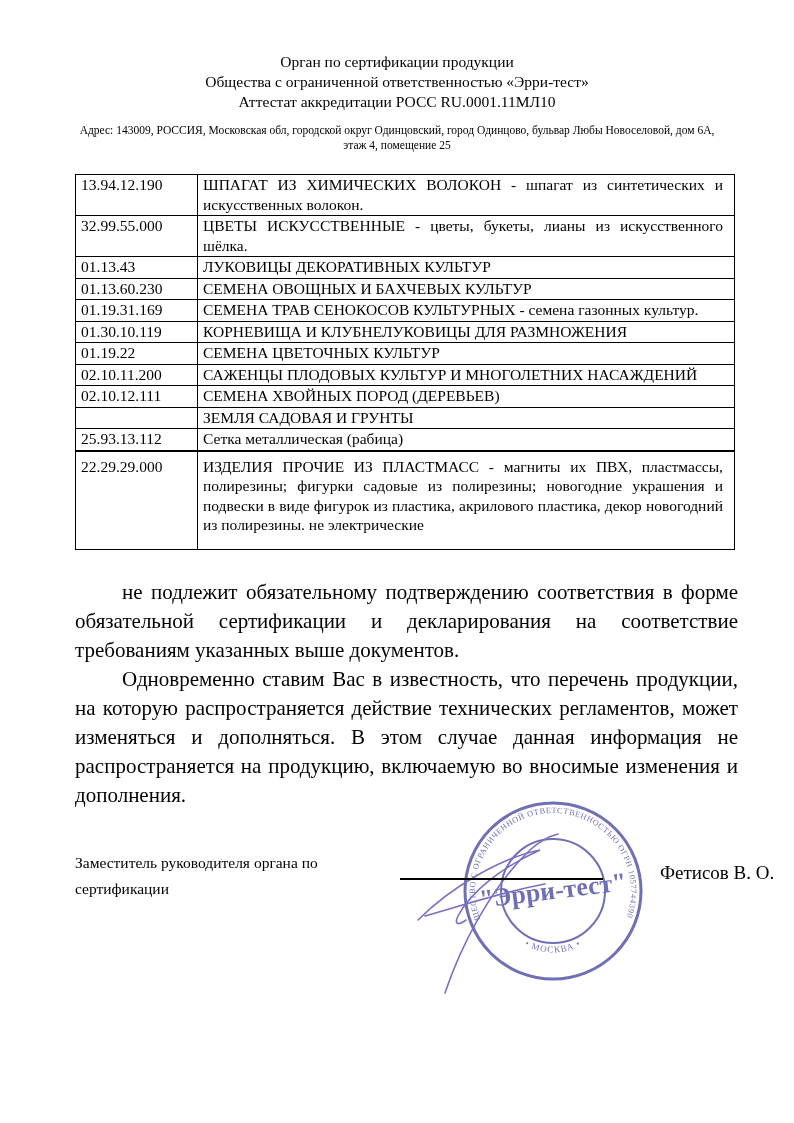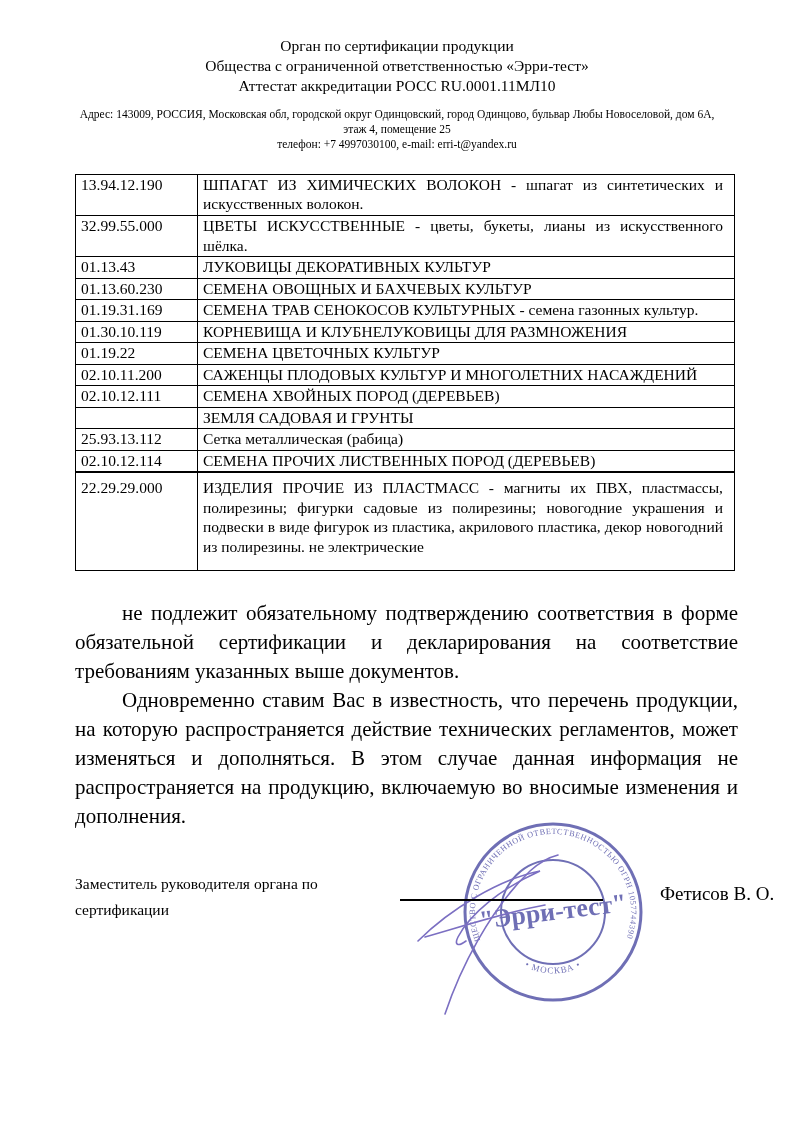--- a/index.html
+++ b/index.html
@@ -12,7 +12,7 @@
     overflow:hidden;
   }
   
-  .doc-header{padding-top:36px;text-align:center;line-height:1.28;}
+  .doc-header{padding-top:52px;text-align:center;line-height:1.28;}
   .h-line{font-size:15.5px;}
   .h-addr{font-size:11.5px;width:640px;margin:12px auto 0;line-height:1.25;}
   .h-contacts{font-size:11.5px;margin-top:1px;}

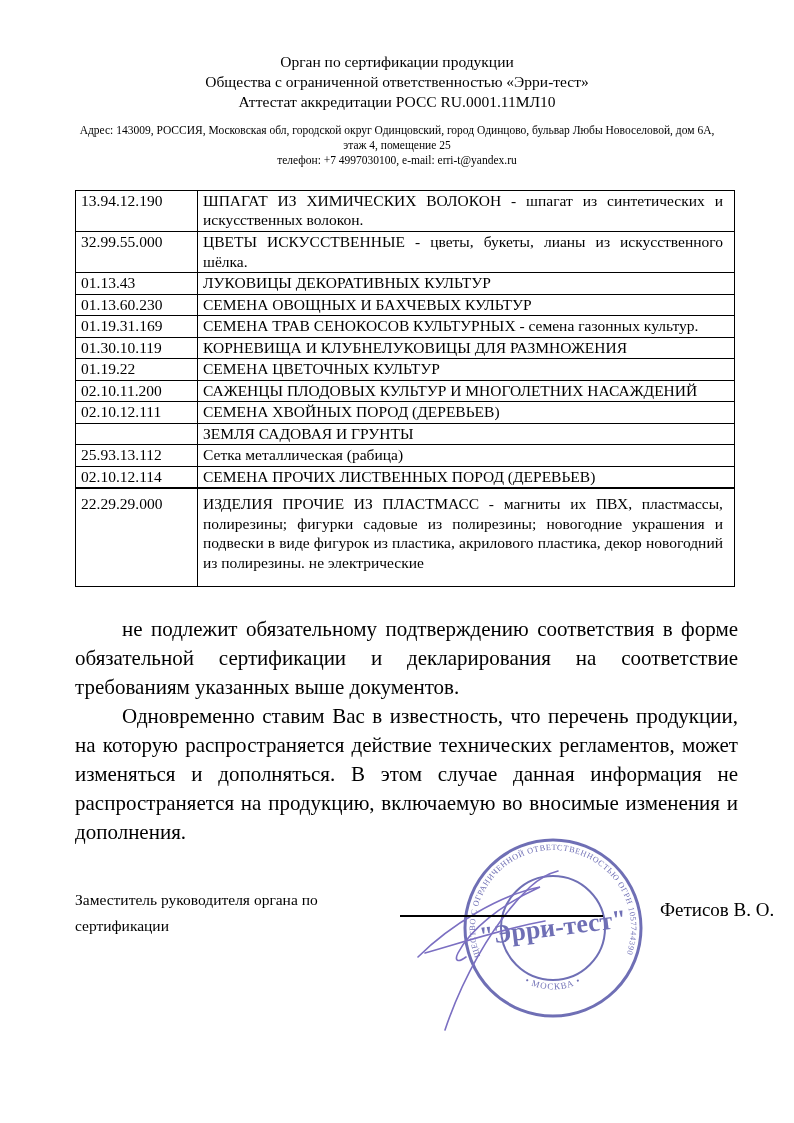--- a/index.html
+++ b/index.html
@@ -65,7 +65,6 @@
     <div class="h-line">Общества с ограниченной ответственностью «Эрри-тест»</div>
     <div class="h-line">Аттестат аккредитации РОСС RU.0001.11МЛ10</div>
     <div class="h-addr">Адрес: 143009, РОССИЯ, Московская обл, городской округ Одинцовский, город Одинцово, бульвар Любы Новоселовой, дом 6А, этаж 4, помещение 25</div>
-    <div class="h-contacts">телефон: +7 4997030100, e-mail: erri-t@yandex.ru</div>
   </div>
 
   <table class="codes">

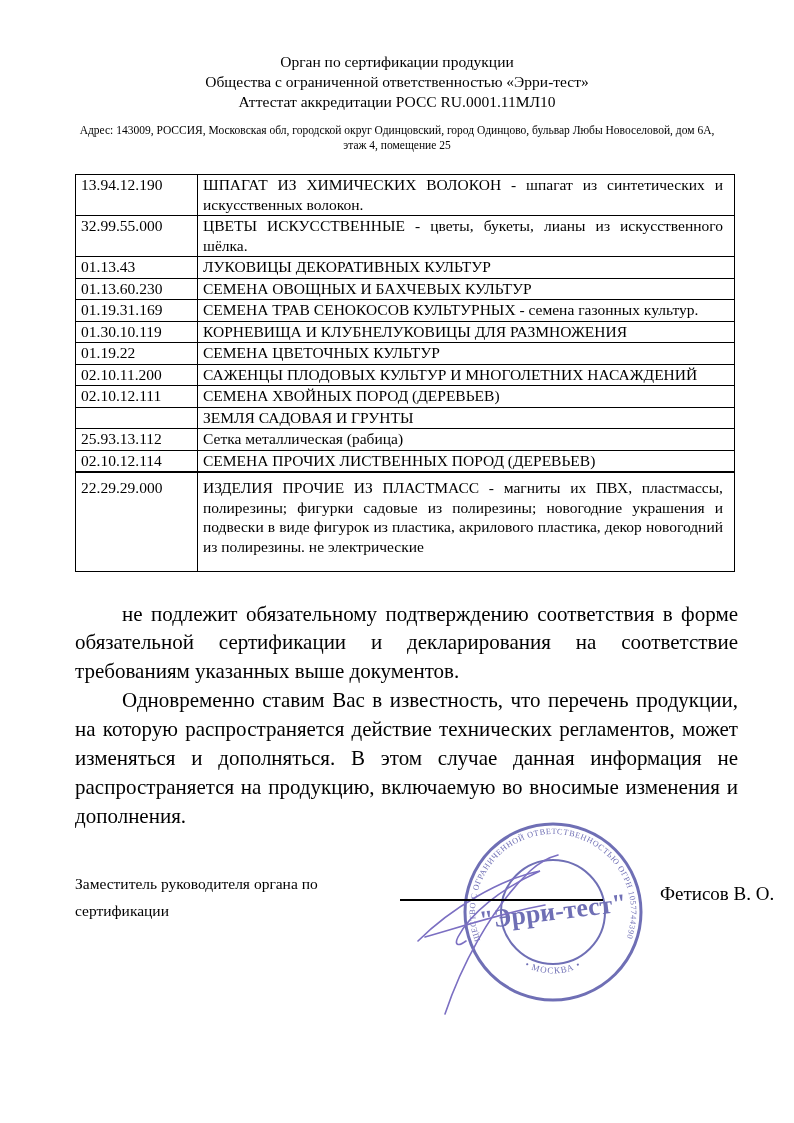--- a/index.html
+++ b/index.html
@@ -125,10 +125,6 @@
           <td class="desc-col">Сетка металлическая (рабица)</td>
         </tr>
 
-        <tr>
-          <td class="code-col">02.10.12.114</td>
-          <td class="desc-col">СЕМЕНА ПРОЧИХ ЛИСТВЕННЫХ ПОРОД (ДЕРЕВЬЕВ)</td>
-        </tr>
 
         <tr class="tall-row">
           <td class="code-col">22.29.29.000</td>

